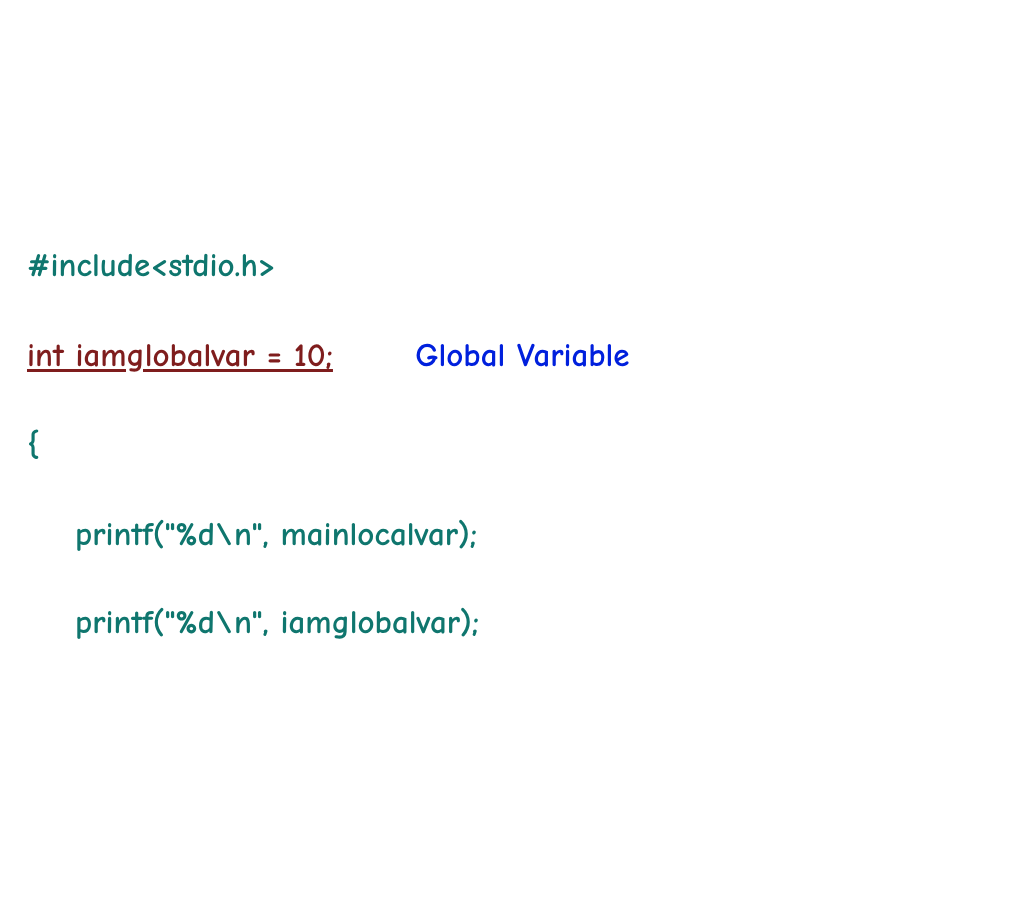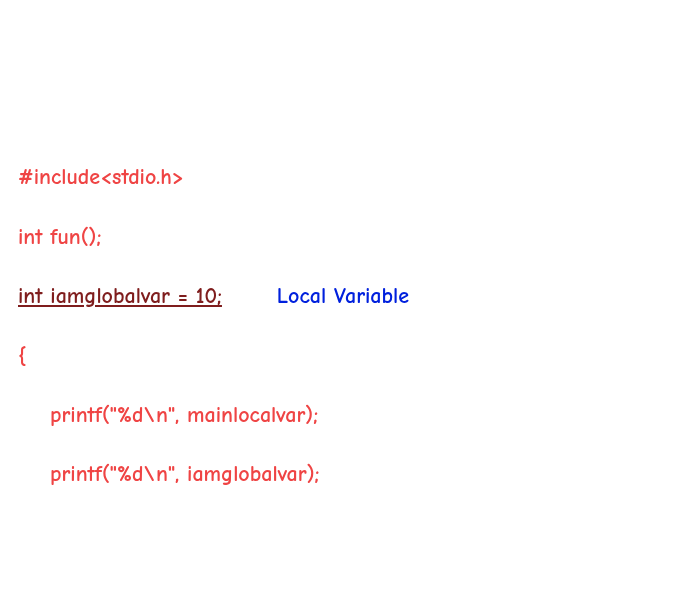--- a/index.html
+++ b/index.html
@@ -16,7 +16,7 @@
     .code-line {
       display: block;
     }
-    .black { color: #ef4444; }
+    .black { color: #0f766e; }
     .red { color: #7f1d1d; text-decoration: underline; }
     .blue { color: #0020dd; }
     .indent { padding-left: 32px; }

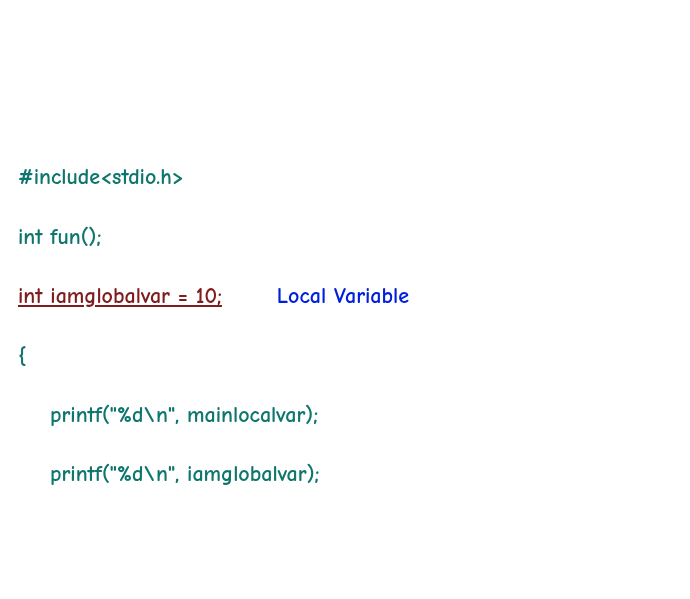--- a/index.html
+++ b/index.html
@@ -28,7 +28,6 @@
 
 <div>
 <span class="code-line black">#include&lt;stdio.h&gt;</span>
-<span class="code-line black">int fun();</span>
 <span class="code-line"><span class="red">int iamglobalvar = 10;</span><span class="black">       </span><span class="blue">Local Variable</span></span>
 <span class="code-line black">{</span>
 <span class="code-line indent black">printf("%d\n", mainlocalvar);</span>

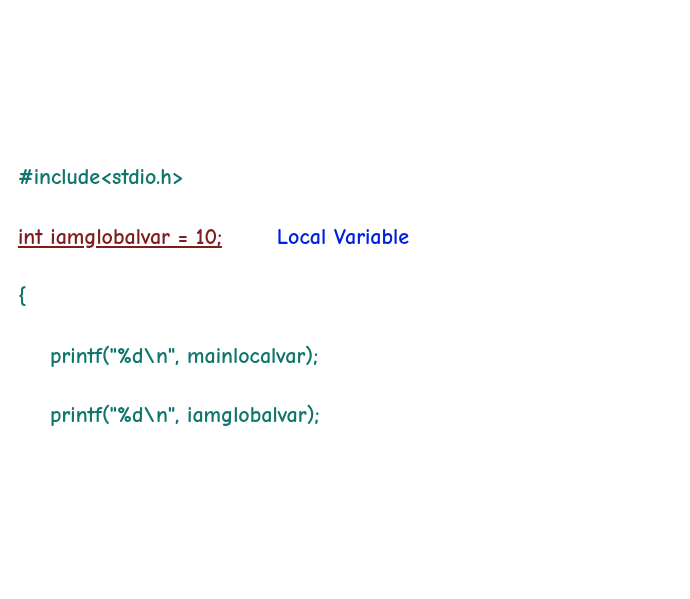--- a/index.html
+++ b/index.html
@@ -28,7 +28,7 @@
 
 <div>
 <span class="code-line black">#include&lt;stdio.h&gt;</span>
-<span class="code-line"><span class="red">int iamglobalvar = 10;</span><span class="black">       </span><span class="blue">Local Variable</span></span>
+<span class="code-line"><span class="red">int iamglobalvar = 10;</span><span class="black">       </span><span class="blue">Global Variable</span></span>
 <span class="code-line black">{</span>
 <span class="code-line indent black">printf("%d\n", mainlocalvar);</span>
 <span class="code-line indent black">printf("%d\n", iamglobalvar);</span>

